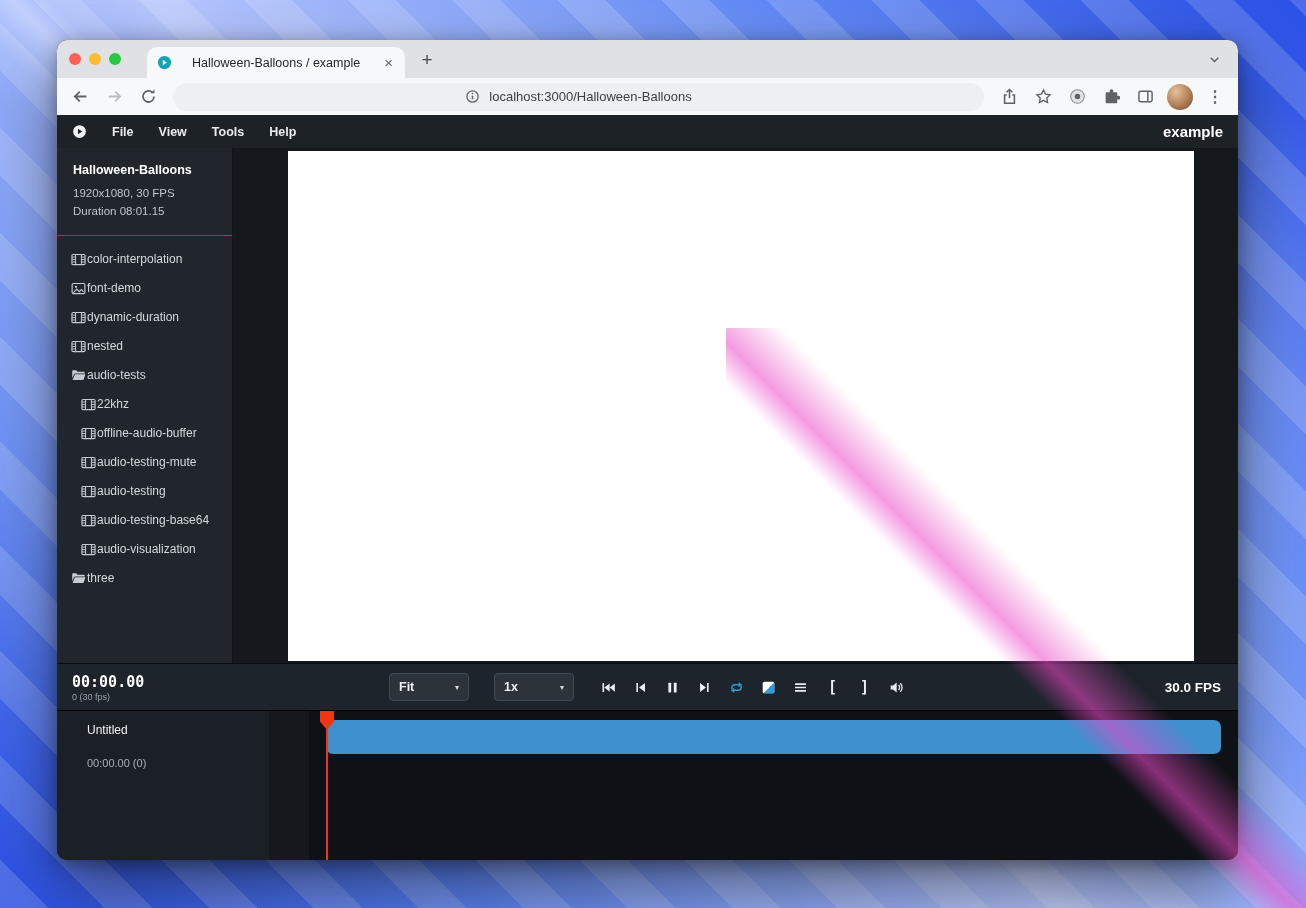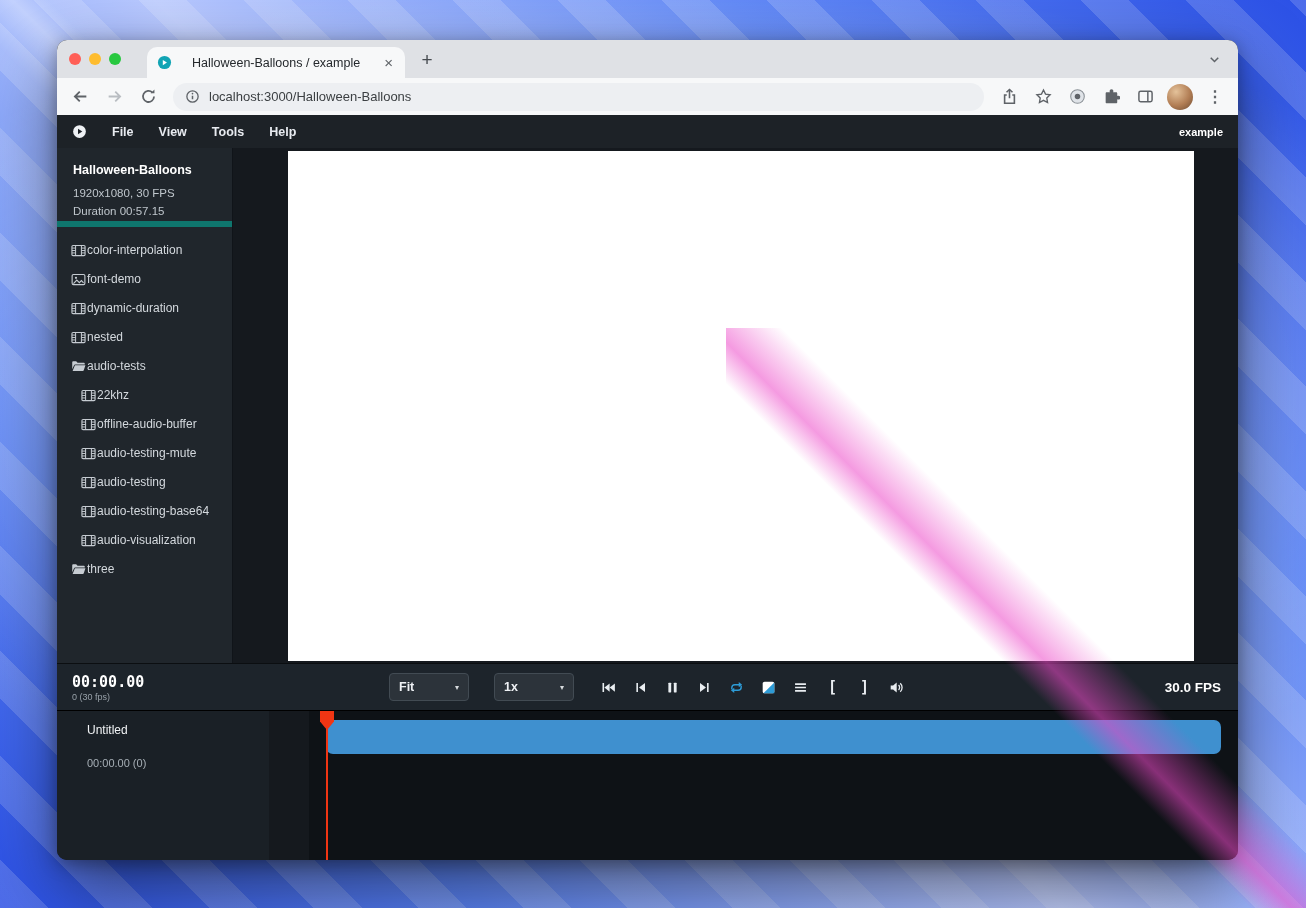--- a/index.html
+++ b/index.html
@@ -40,7 +40,7 @@
   .navbtn.disabled{color:#b9bdc2;}
   .navbtn.kebab{font-size:16px;font-weight:bold;}
   .urlbar{flex:1;height:28px;background:#edeff2;border-radius:14px;display:flex;align-items:center;
-    gap:9px;padding:0 12px;margin:0 6px;cursor:text;}
+    gap:9px;padding:0 12px;margin:0 6px;cursor:text;justify-content:center;}
   .urlbar svg{width:15px;height:15px;color:#5f6368;flex:none;}
   .url{font-size:13px;color:#3c4043;white-space:nowrap;}
   .avatar{width:26px;height:26px;border-radius:50%;flex:none;margin:0 3px;cursor:pointer;

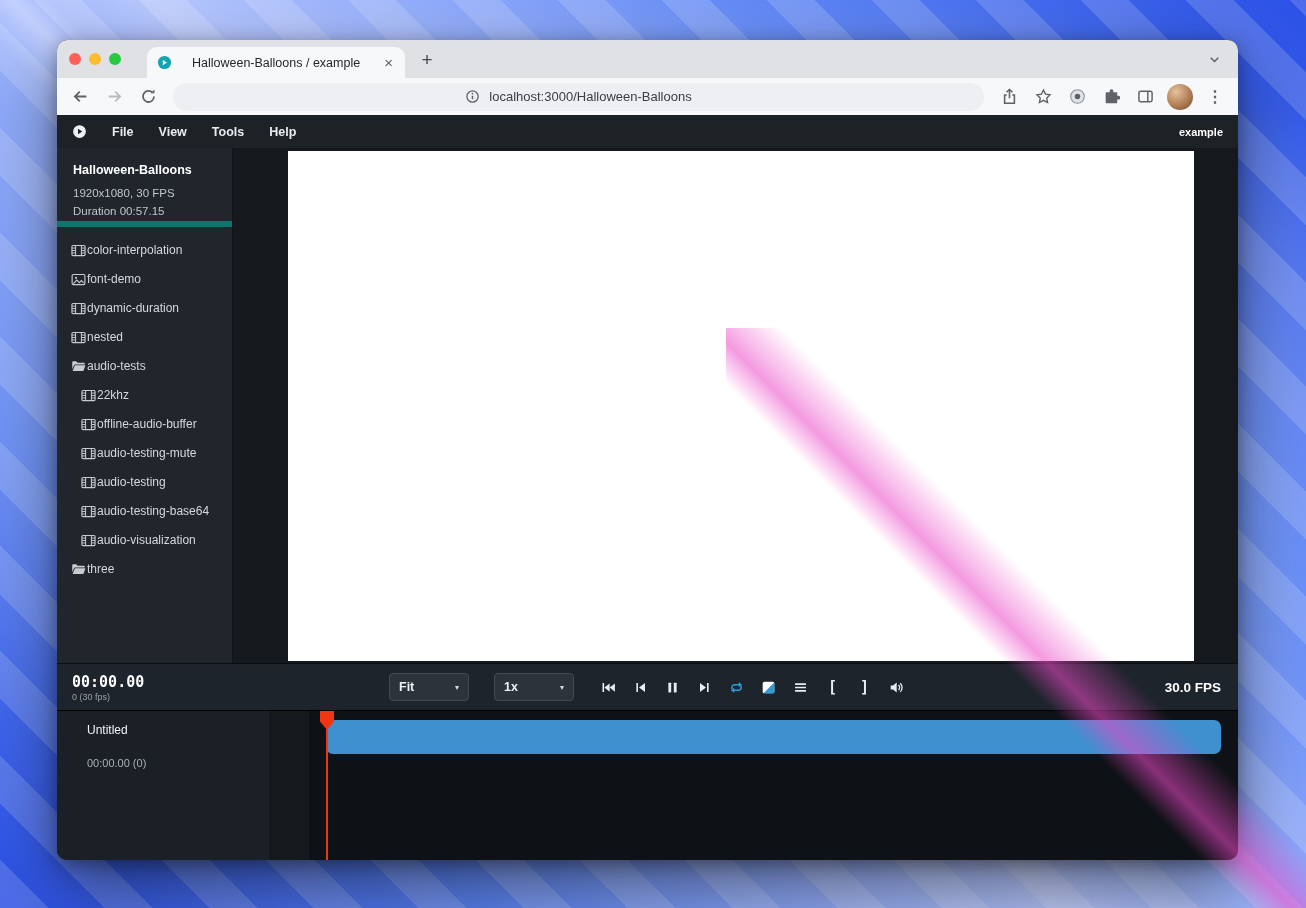--- a/index.html
+++ b/index.html
@@ -50,7 +50,7 @@
   .menubar{height:33px;background:#1d2227;display:flex;align-items:center;gap:25px;padding:0 15px;flex:none;justify-content:flex-end;}
   .logo{width:15px;height:15px;cursor:pointer;}
   .menu-item{color:#e8ebf0;font-size:12.5px;font-weight:600;cursor:pointer;}
-  .menu-right{color:#fff;font-size:11px;font-weight:600;}
+  .menu-right{color:#fff;font-size:15px;font-weight:600;}
 
   
   .main{flex:1;display:flex;min-height:0;}

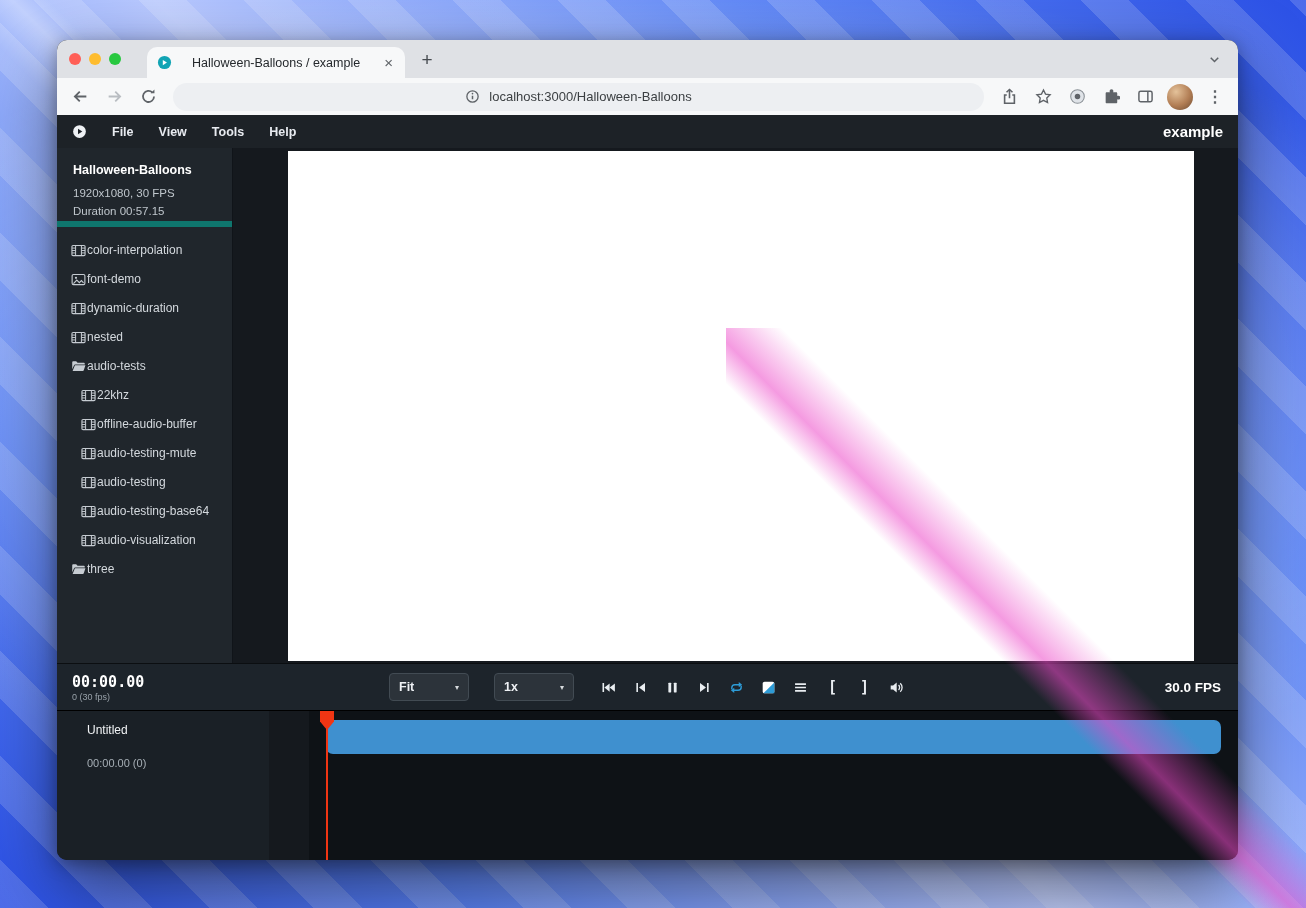--- a/index.html
+++ b/index.html
@@ -55,7 +55,7 @@
   
   .main{flex:1;display:flex;min-height:0;}
   .sidebar{width:175px;flex:none;background:#20262c;display:flex;flex-direction:column;overflow:hidden;}
-  .proj{padding:15px 16px 0;border-bottom:6px solid #0f766e;}
+  .proj{padding:15px 16px 14px;border-bottom:1px solid #0f766e;}
   .proj-name{color:#fff;font-size:12.5px;font-weight:bold;margin-bottom:7px;}
   .proj-meta{color:#bfc6cc;font-size:11.5px;line-height:1.6;}
   .comp-list{flex:1;padding-top:9px;overflow:hidden;}

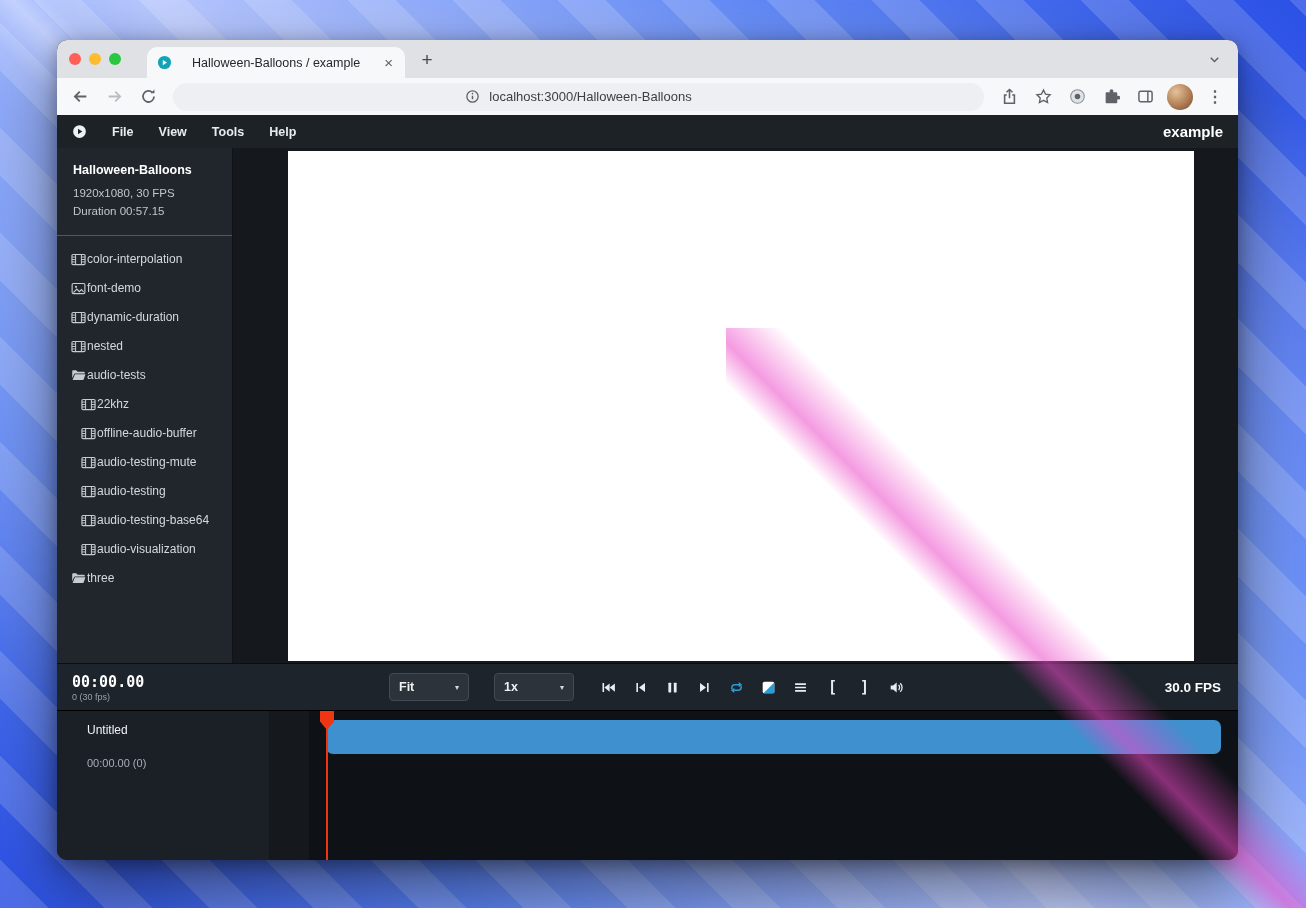--- a/index.html
+++ b/index.html
@@ -290,7 +290,7 @@
         <div class="proj">
           <div class="proj-name">Halloween-Balloons</div>
           <div class="proj-meta">1920x1080, 30 FPS</div>
-          <div class="proj-meta">Duration 00:57.15</div>
+          <div class="proj-meta">Duration 08:01.15</div>
         </div>
         <div class="comp-list">
           <div class="side-item">

